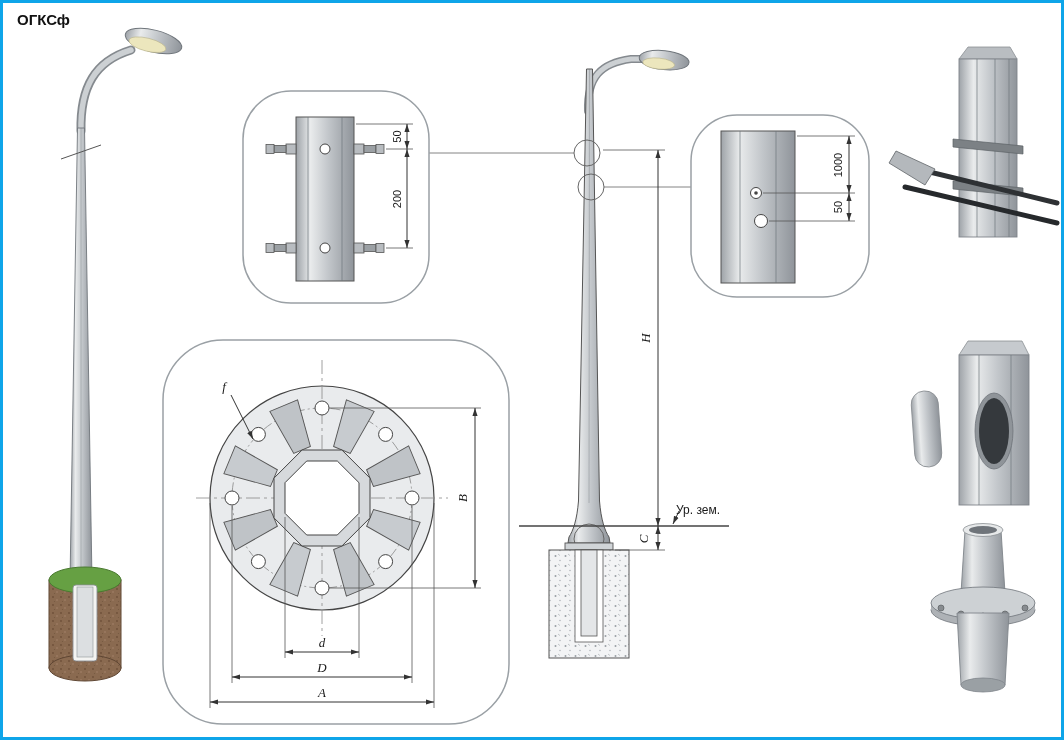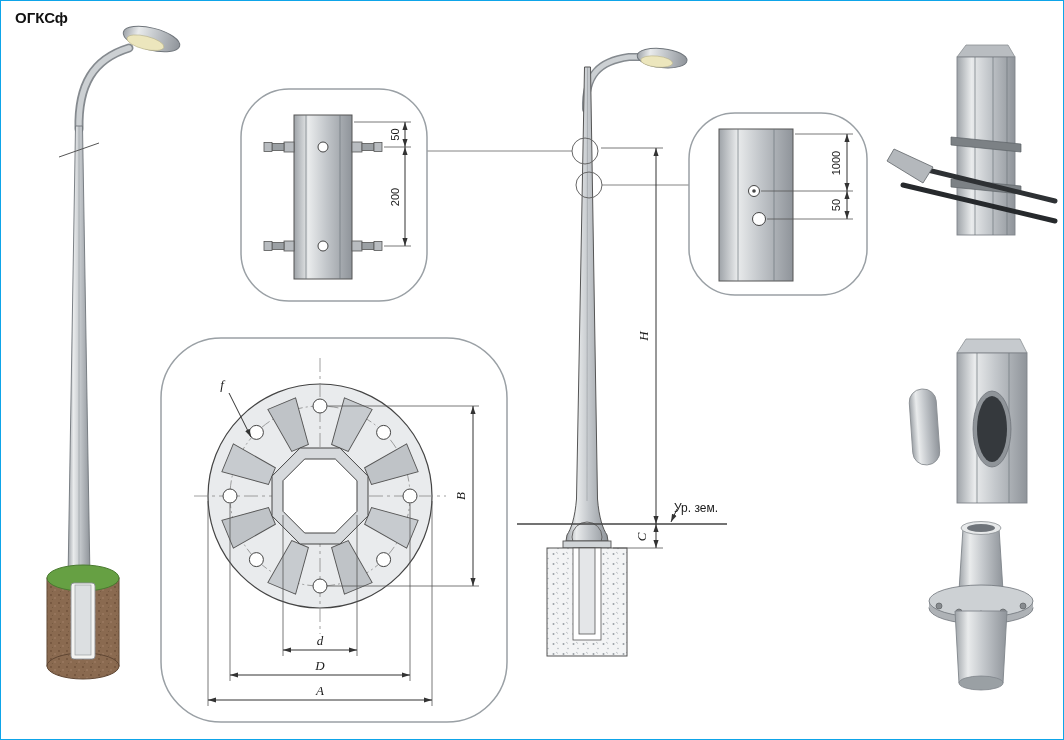--- a/index.html
+++ b/index.html
@@ -3,7 +3,7 @@
 <meta charset="utf-8">
 <style>
   html,body{margin:0;padding:0;background:#e8e8e8;}
-  #page{position:relative;width:1064px;height:740px;background:#ffffff;border:1px solid #0ea5e9;box-sizing:border-box;overflow:hidden;font-family:"Liberation Sans",sans-serif;}
+  #page{position:relative;width:1064px;height:740px;background:#ffffff;border:3px solid #0ea5e9;box-sizing:border-box;overflow:hidden;font-family:"Liberation Sans",sans-serif;}
   #title{position:absolute;left:14px;top:8px;font-size:15px;font-weight:bold;color:#111;}
   svg{position:absolute;left:0;top:0;}
   .cl{fill:#ffffff;stroke:#9aa0a5;stroke-width:1.5;}

